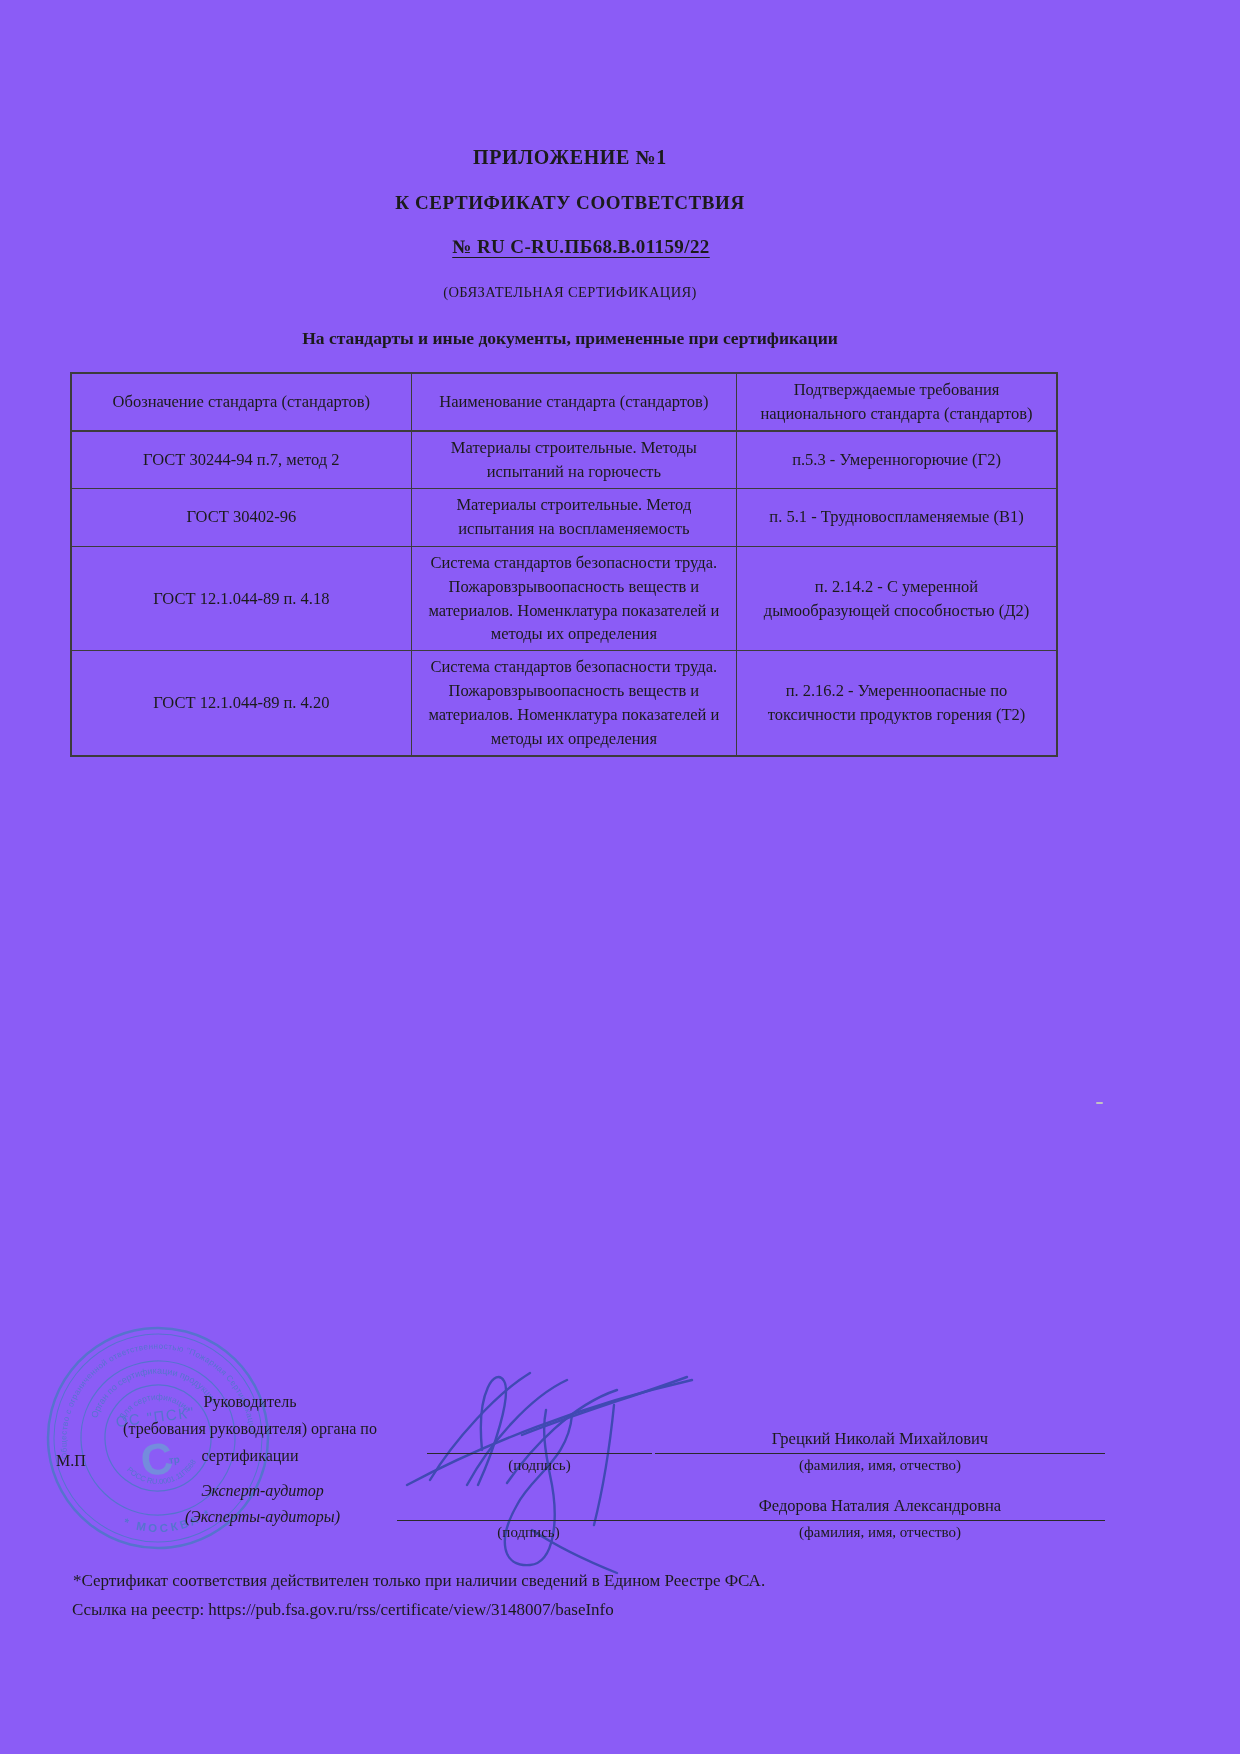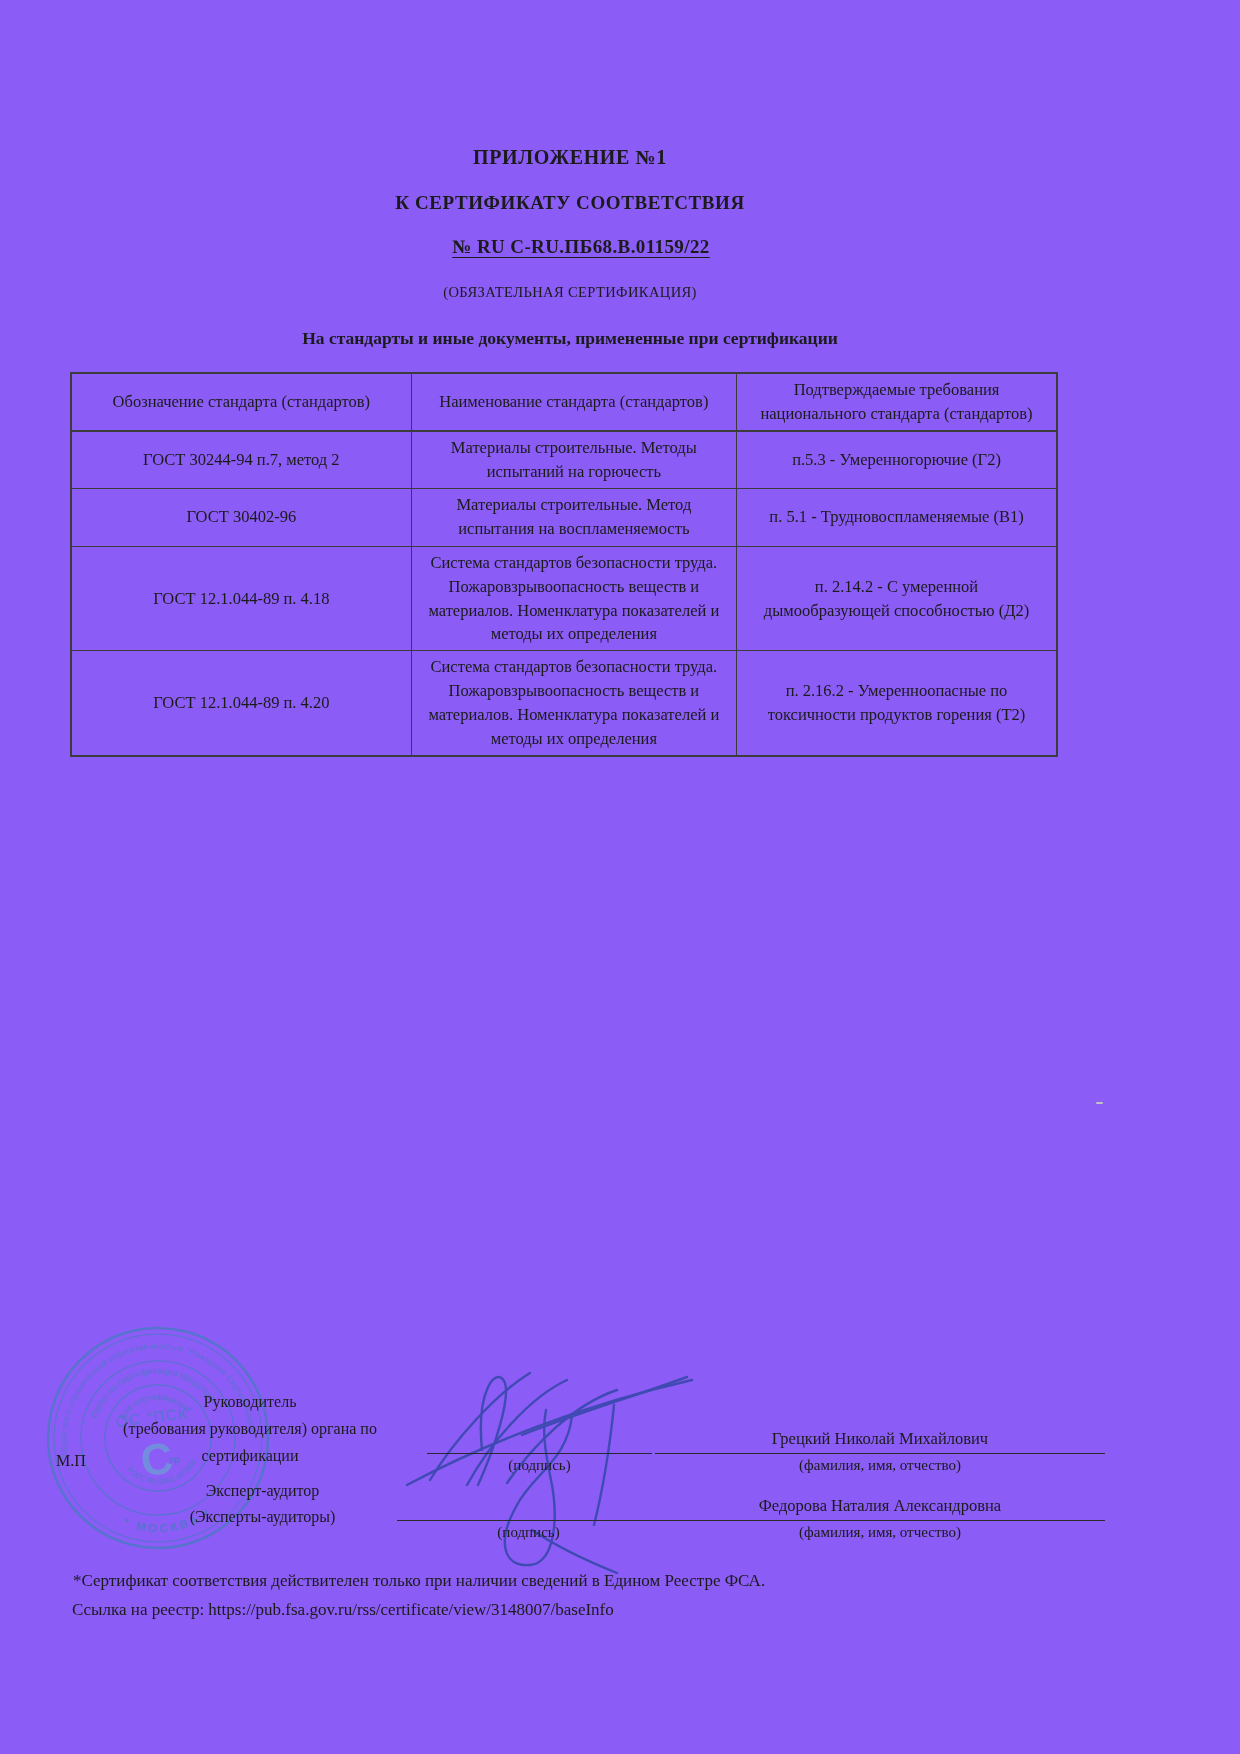--- a/index.html
+++ b/index.html
@@ -39,7 +39,7 @@
   
   .role-head{left:95px;top:1388px;width:310px;text-align:center;font-size:16px;line-height:27px;}
   .seal-mark{left:56px;top:1452px;font-size:16px;}
-  .role-expert{left:120px;top:1478px;width:285px;text-align:center;font-size:16px;line-height:26px;}
+  .role-expert{left:120px;top:1478px;width:285px;text-align:center;font-size:16px;line-height:26px;font-style:italic;}
   .rule{border-top:1.5px solid #2a2a2a;height:0;}
   .sig-line1{left:427px;top:1453px;width:225px;}
   .sig-label1{left:427px;top:1457px;width:225px;text-align:center;font-size:15px;}

